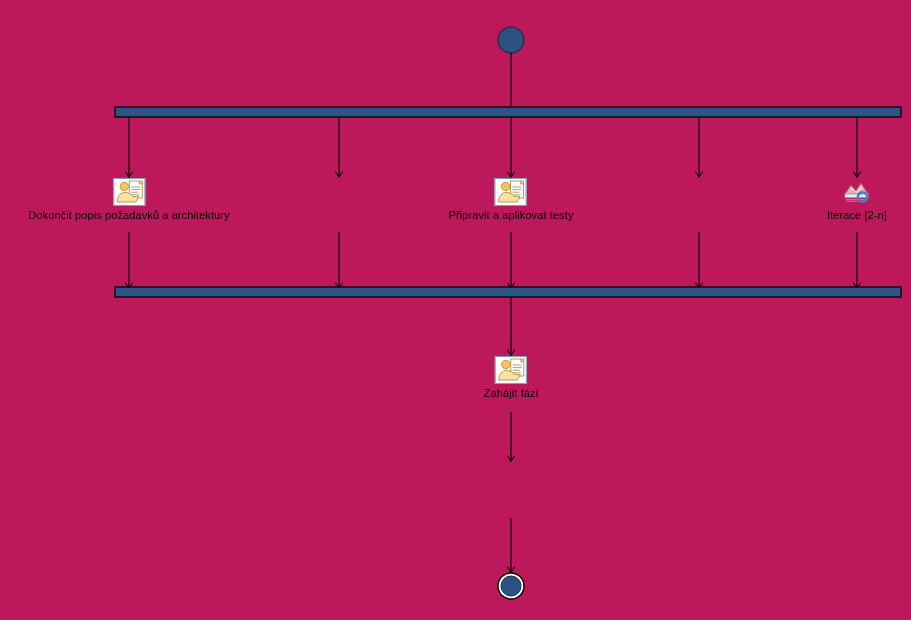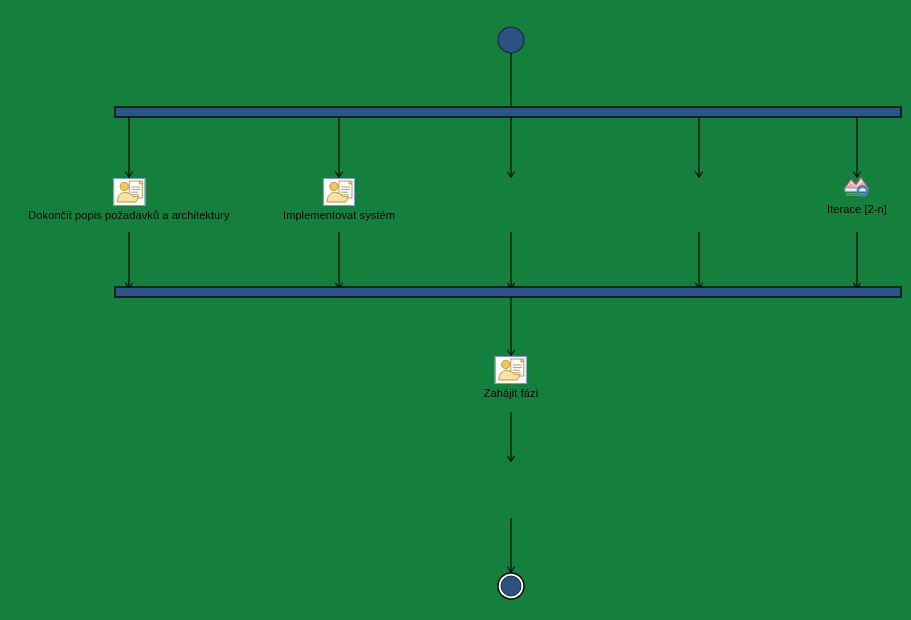--- a/index.html
+++ b/index.html
@@ -14,7 +14,7 @@
     position: relative;
     width: 911px;
     height: 620px;
-    background: #15803d;
+    background: #be185d;
     overflow: hidden;
   }
   #svg-layer {

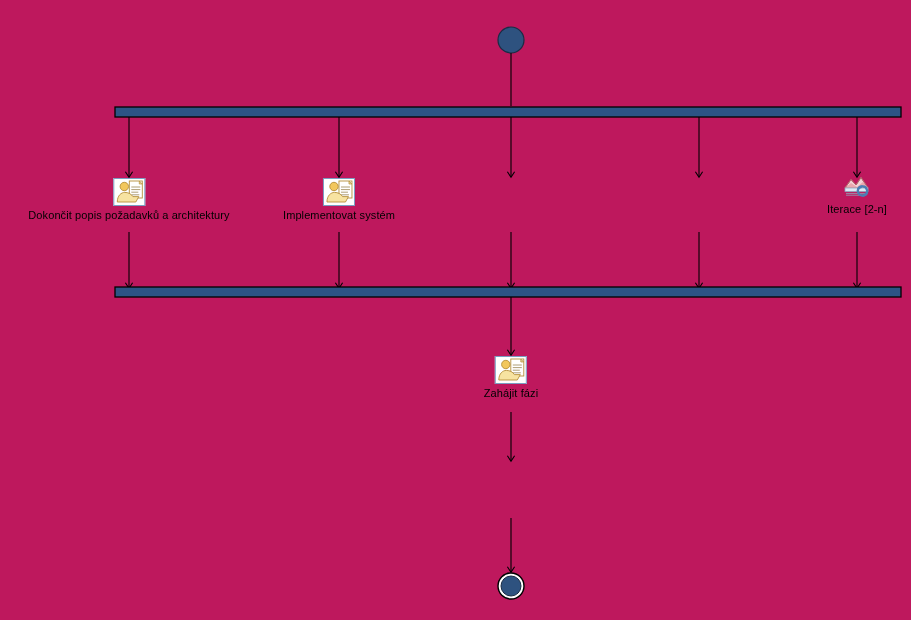--- a/index.html
+++ b/index.html
@@ -124,24 +124,6 @@
     <div class="node-label">Dokončit popis požadavků a architektury</div>
   </div>
 
-  <div class="node" style="left:339px; top:178px;">
-    <div class="node-icon">
-      <div class="icon-frame"></div>
-      <svg class="icon-svg" width="32" height="28" viewBox="0 0 32 28">
-        <rect x="16" y="3" width="13" height="17" fill="#ffffff" stroke="#b58f3a" stroke-width="0.9"></rect>
-        <path d="M26,3 L29,6 L26,6 Z" fill="#e8d79a" stroke="#b58f3a" stroke-width="0.7"></path>
-        <g stroke="#9a8554" stroke-width="0.8">
-          <line x1="18" y1="9" x2="27" y2="9"></line>
-          <line x1="18" y1="11.6" x2="27" y2="11.6"></line>
-          <line x1="18" y1="14.2" x2="25" y2="14.2"></line>
-          <line x1="18" y1="16.8" x2="26" y2="16.8"></line>
-        </g>
-        <circle cx="11" cy="8.5" r="4.2" fill="#f2c75c" stroke="#b58f3a" stroke-width="0.9"></circle>
-        <path d="M4,24 C4,17.5 8,14.4 11.5,14.4 C15,14.4 18,16 19.6,18.6 L25.5,18.6 L22.5,24 Z" fill="#f7e3a1" stroke="#b58f3a" stroke-width="0.9"></path>
-      </svg>
-    </div>
-    <div class="node-label">Implementovat systém</div>
-  </div>
 
 
 

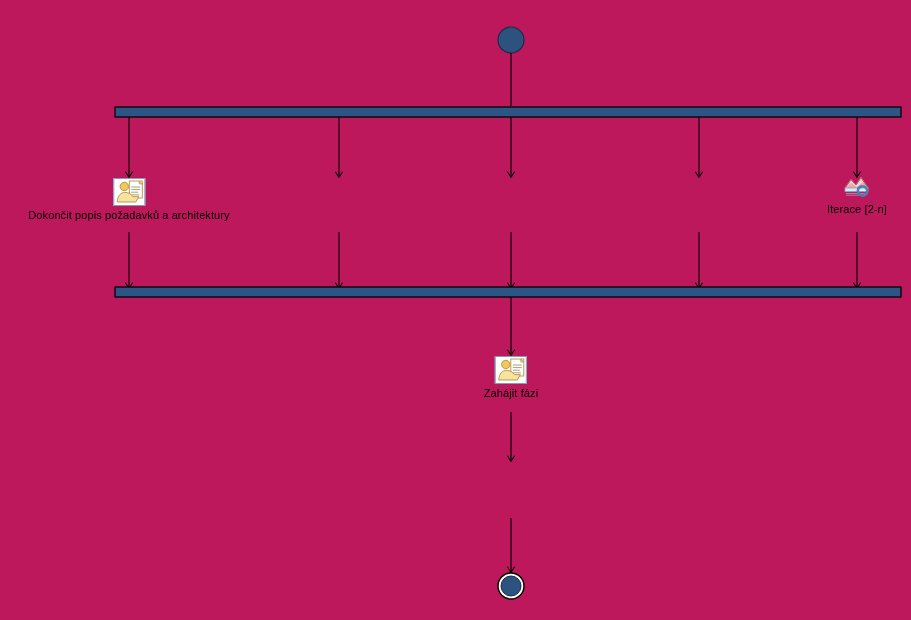--- a/index.html
+++ b/index.html
@@ -125,6 +125,24 @@
   </div>
 
 
+  <div class="node" style="left:511px; top:178px;">
+    <div class="node-icon">
+      <div class="icon-frame"></div>
+      <svg class="icon-svg" width="32" height="28" viewBox="0 0 32 28">
+        <rect x="16" y="3" width="13" height="17" fill="#ffffff" stroke="#b58f3a" stroke-width="0.9"></rect>
+        <path d="M26,3 L29,6 L26,6 Z" fill="#e8d79a" stroke="#b58f3a" stroke-width="0.7"></path>
+        <g stroke="#9a8554" stroke-width="0.8">
+          <line x1="18" y1="9" x2="27" y2="9"></line>
+          <line x1="18" y1="11.6" x2="27" y2="11.6"></line>
+          <line x1="18" y1="14.2" x2="25" y2="14.2"></line>
+          <line x1="18" y1="16.8" x2="26" y2="16.8"></line>
+        </g>
+        <circle cx="11" cy="8.5" r="4.2" fill="#f2c75c" stroke="#b58f3a" stroke-width="0.9"></circle>
+        <path d="M4,24 C4,17.5 8,14.4 11.5,14.4 C15,14.4 18,16 19.6,18.6 L25.5,18.6 L22.5,24 Z" fill="#f7e3a1" stroke="#b58f3a" stroke-width="0.9"></path>
+      </svg>
+    </div>
+    <div class="node-label">Připravit a aplikovat testy</div>
+  </div>
 
 
   <div class="node" style="left:857px; top:172px;">

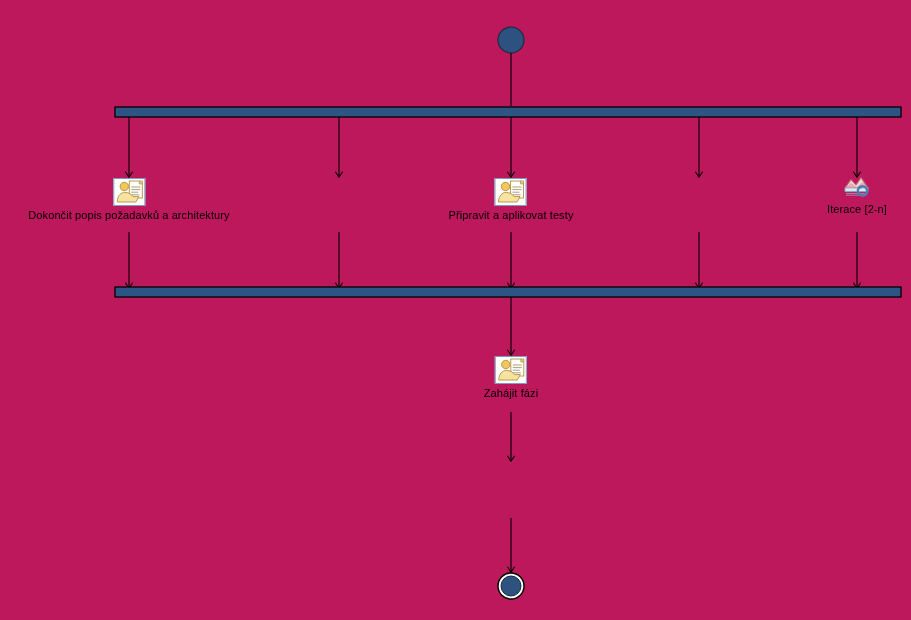--- a/index.html
+++ b/index.html
@@ -145,7 +145,7 @@
   </div>
 
 
-  <div class="node" style="left:857px; top:172px;">
+  <div class="node" style="left:857px; top:178px;">
     <div class="node-icon">
       <svg class="icon-svg" width="32" height="28" viewBox="0 0 32 28">
         <path d="M4,16 L10,7.5 L15,13 L20,5.5 L27,16 Z" fill="#f3d3d6" stroke="#b5666d" stroke-width="1"></path>

